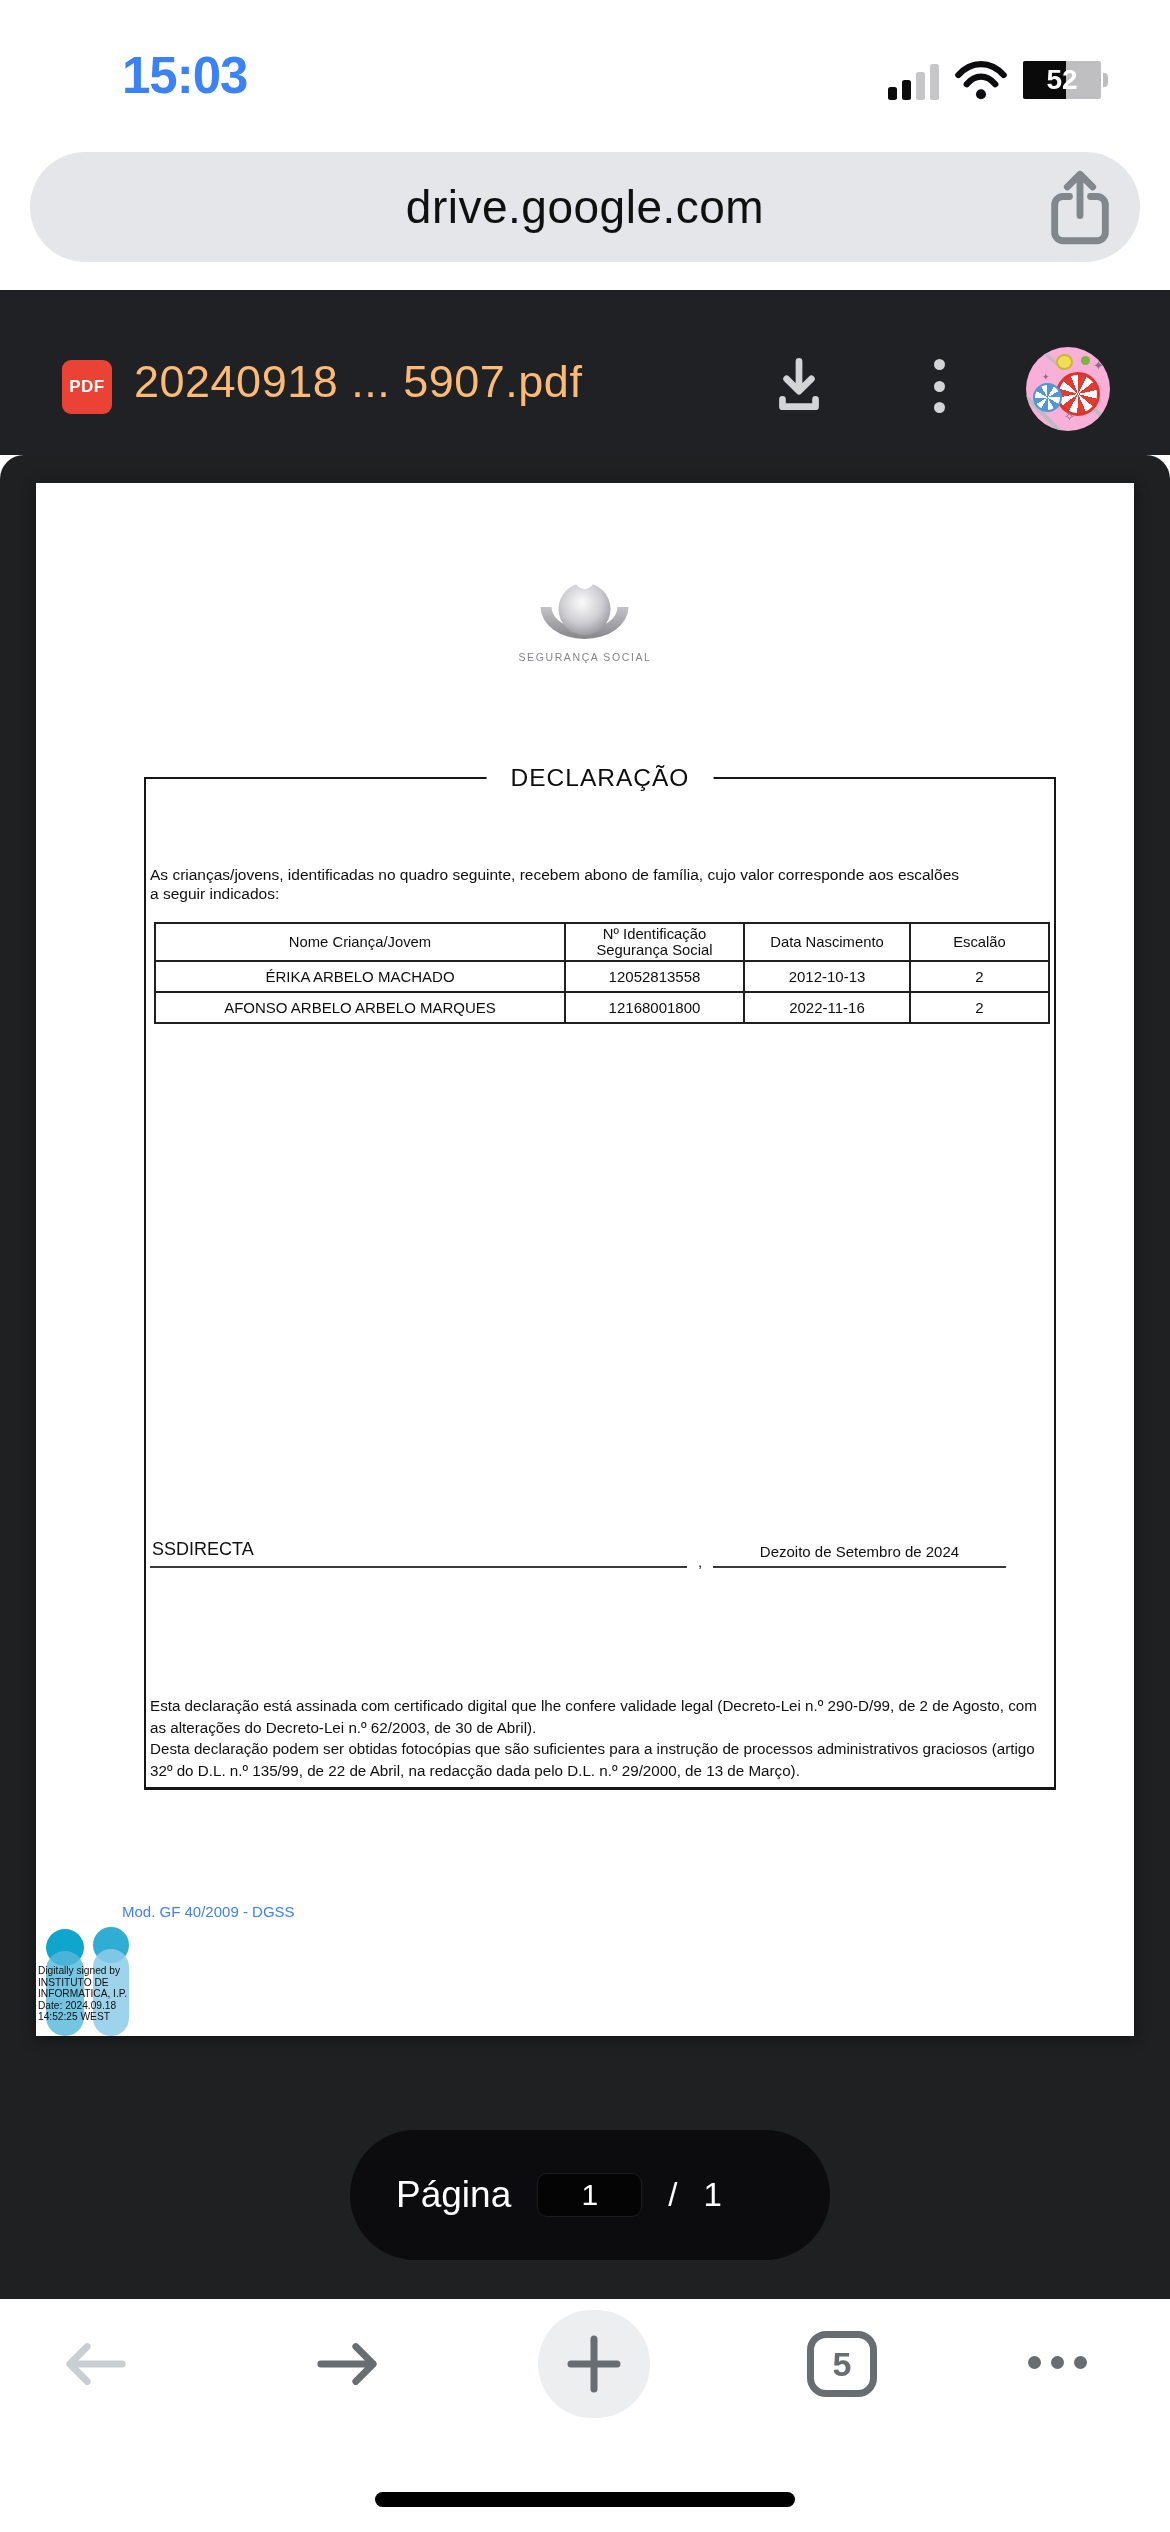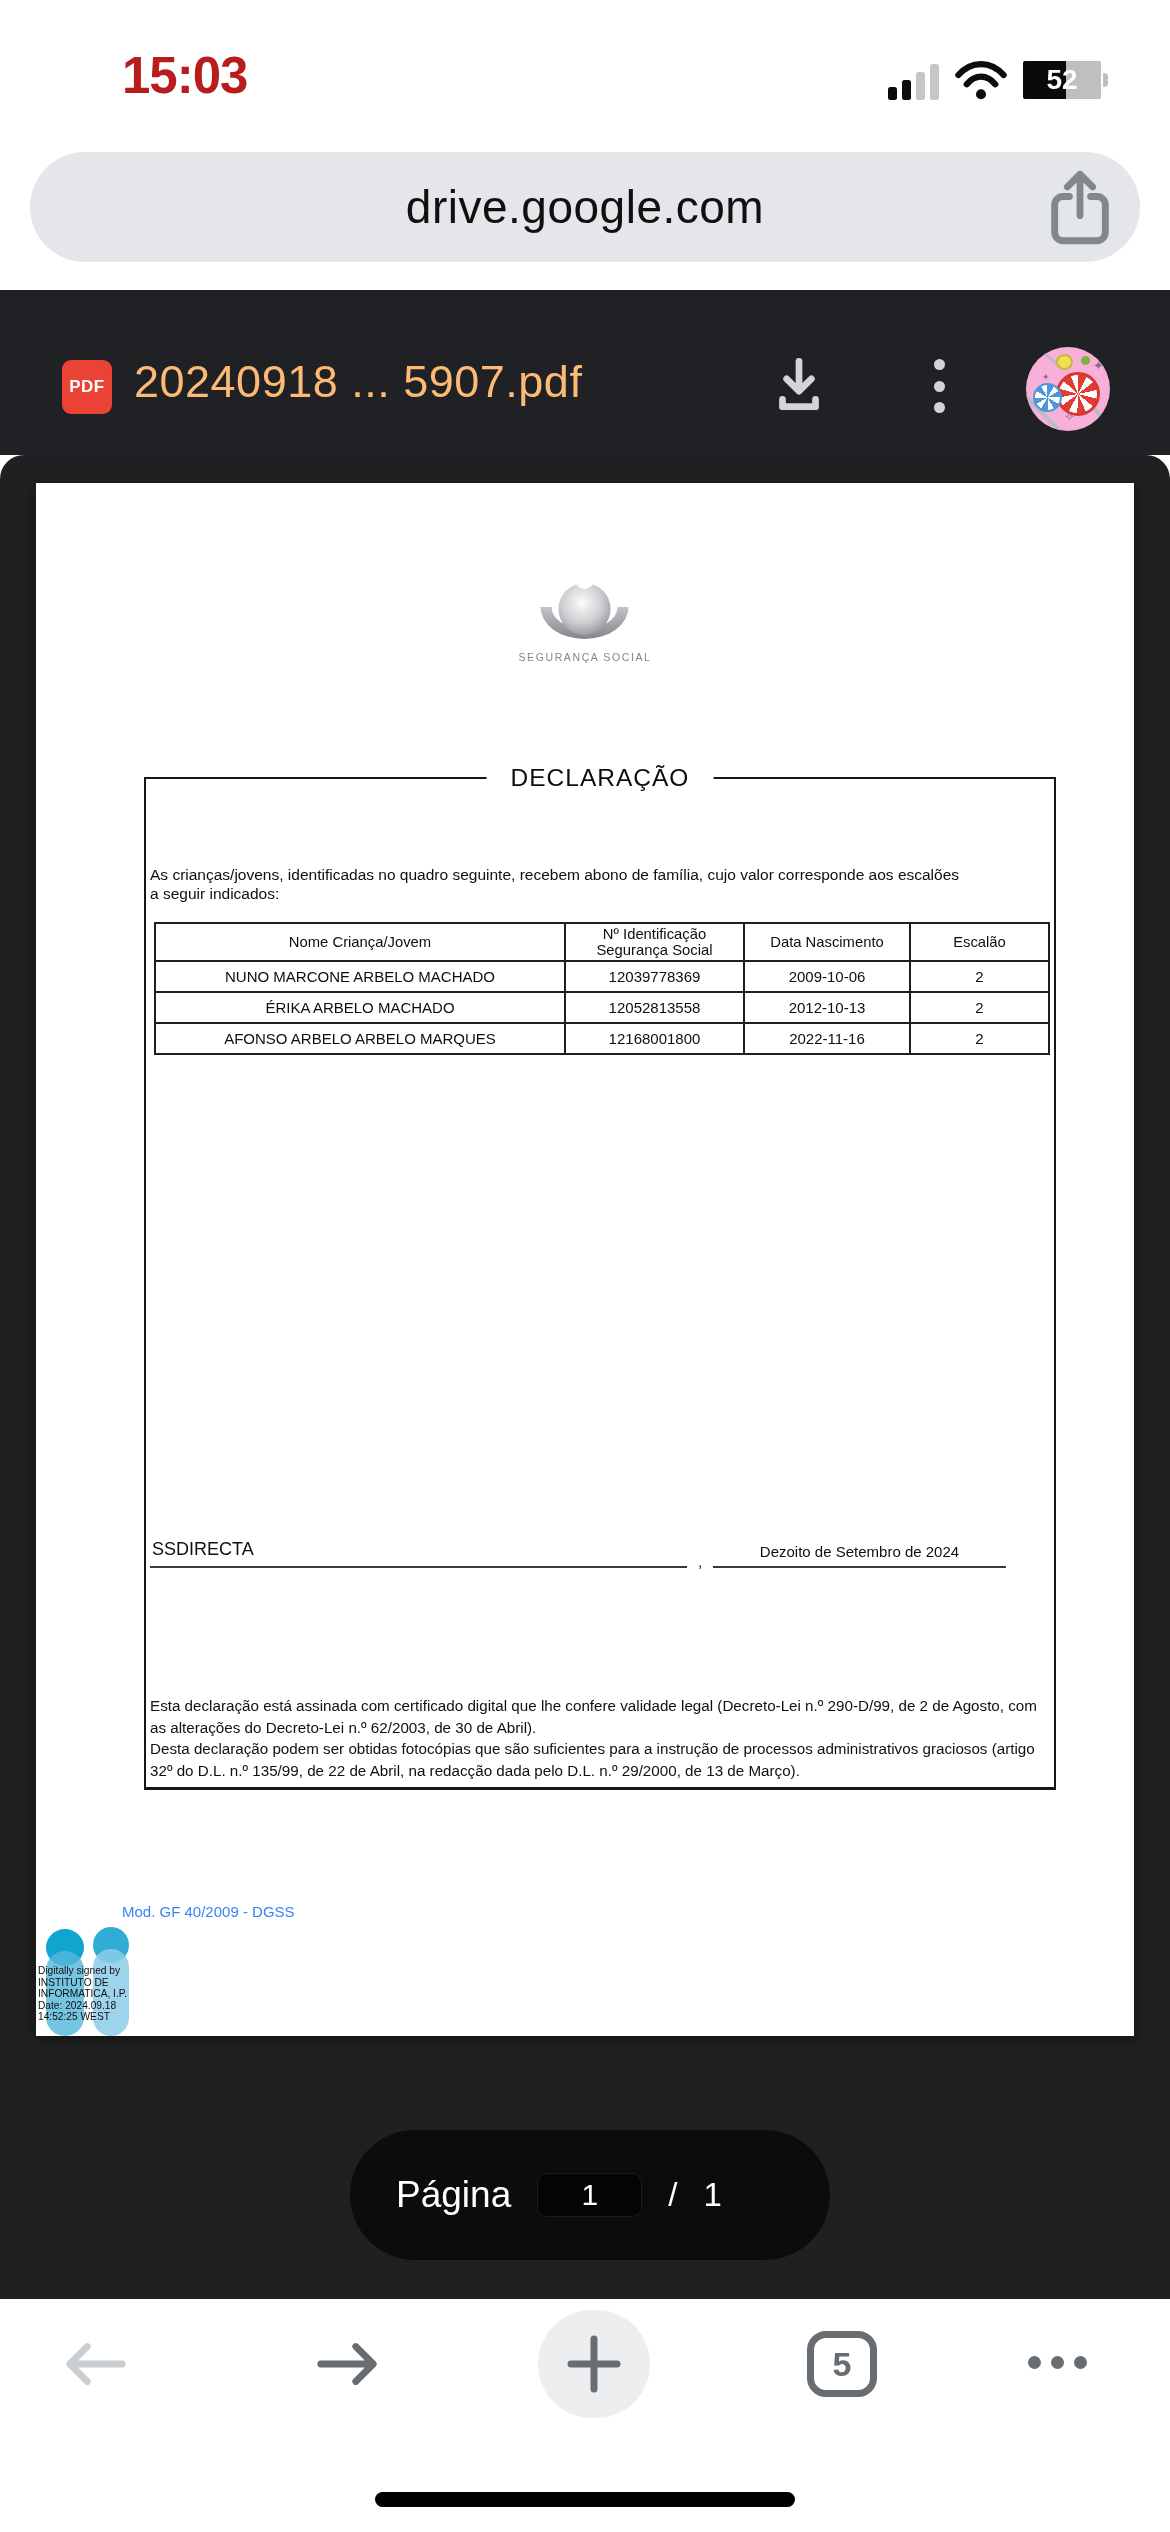--- a/index.html
+++ b/index.html
@@ -8,7 +8,7 @@
 
   
   .status-bar { position:absolute; top:0; left:0; width:100%; height:150px; background:#fff; }
-  .time { position:absolute; left:122px; top:46px; font-size:51px; font-weight:700; letter-spacing:-1px; color:#b91c1c; }
+  .time { position:absolute; left:122px; top:46px; font-size:51px; font-weight:700; letter-spacing:-1px; color:#3b82f6; }
   .status-icons { position:absolute; right:62px; top:56px; display:flex; align-items:center; gap:16px; height:48px; }
   .cell-bars { display:flex; align-items:flex-end; gap:5px; height:40px; }
   .cell-bars i { display:block; width:9px; border-radius:2.5px; }

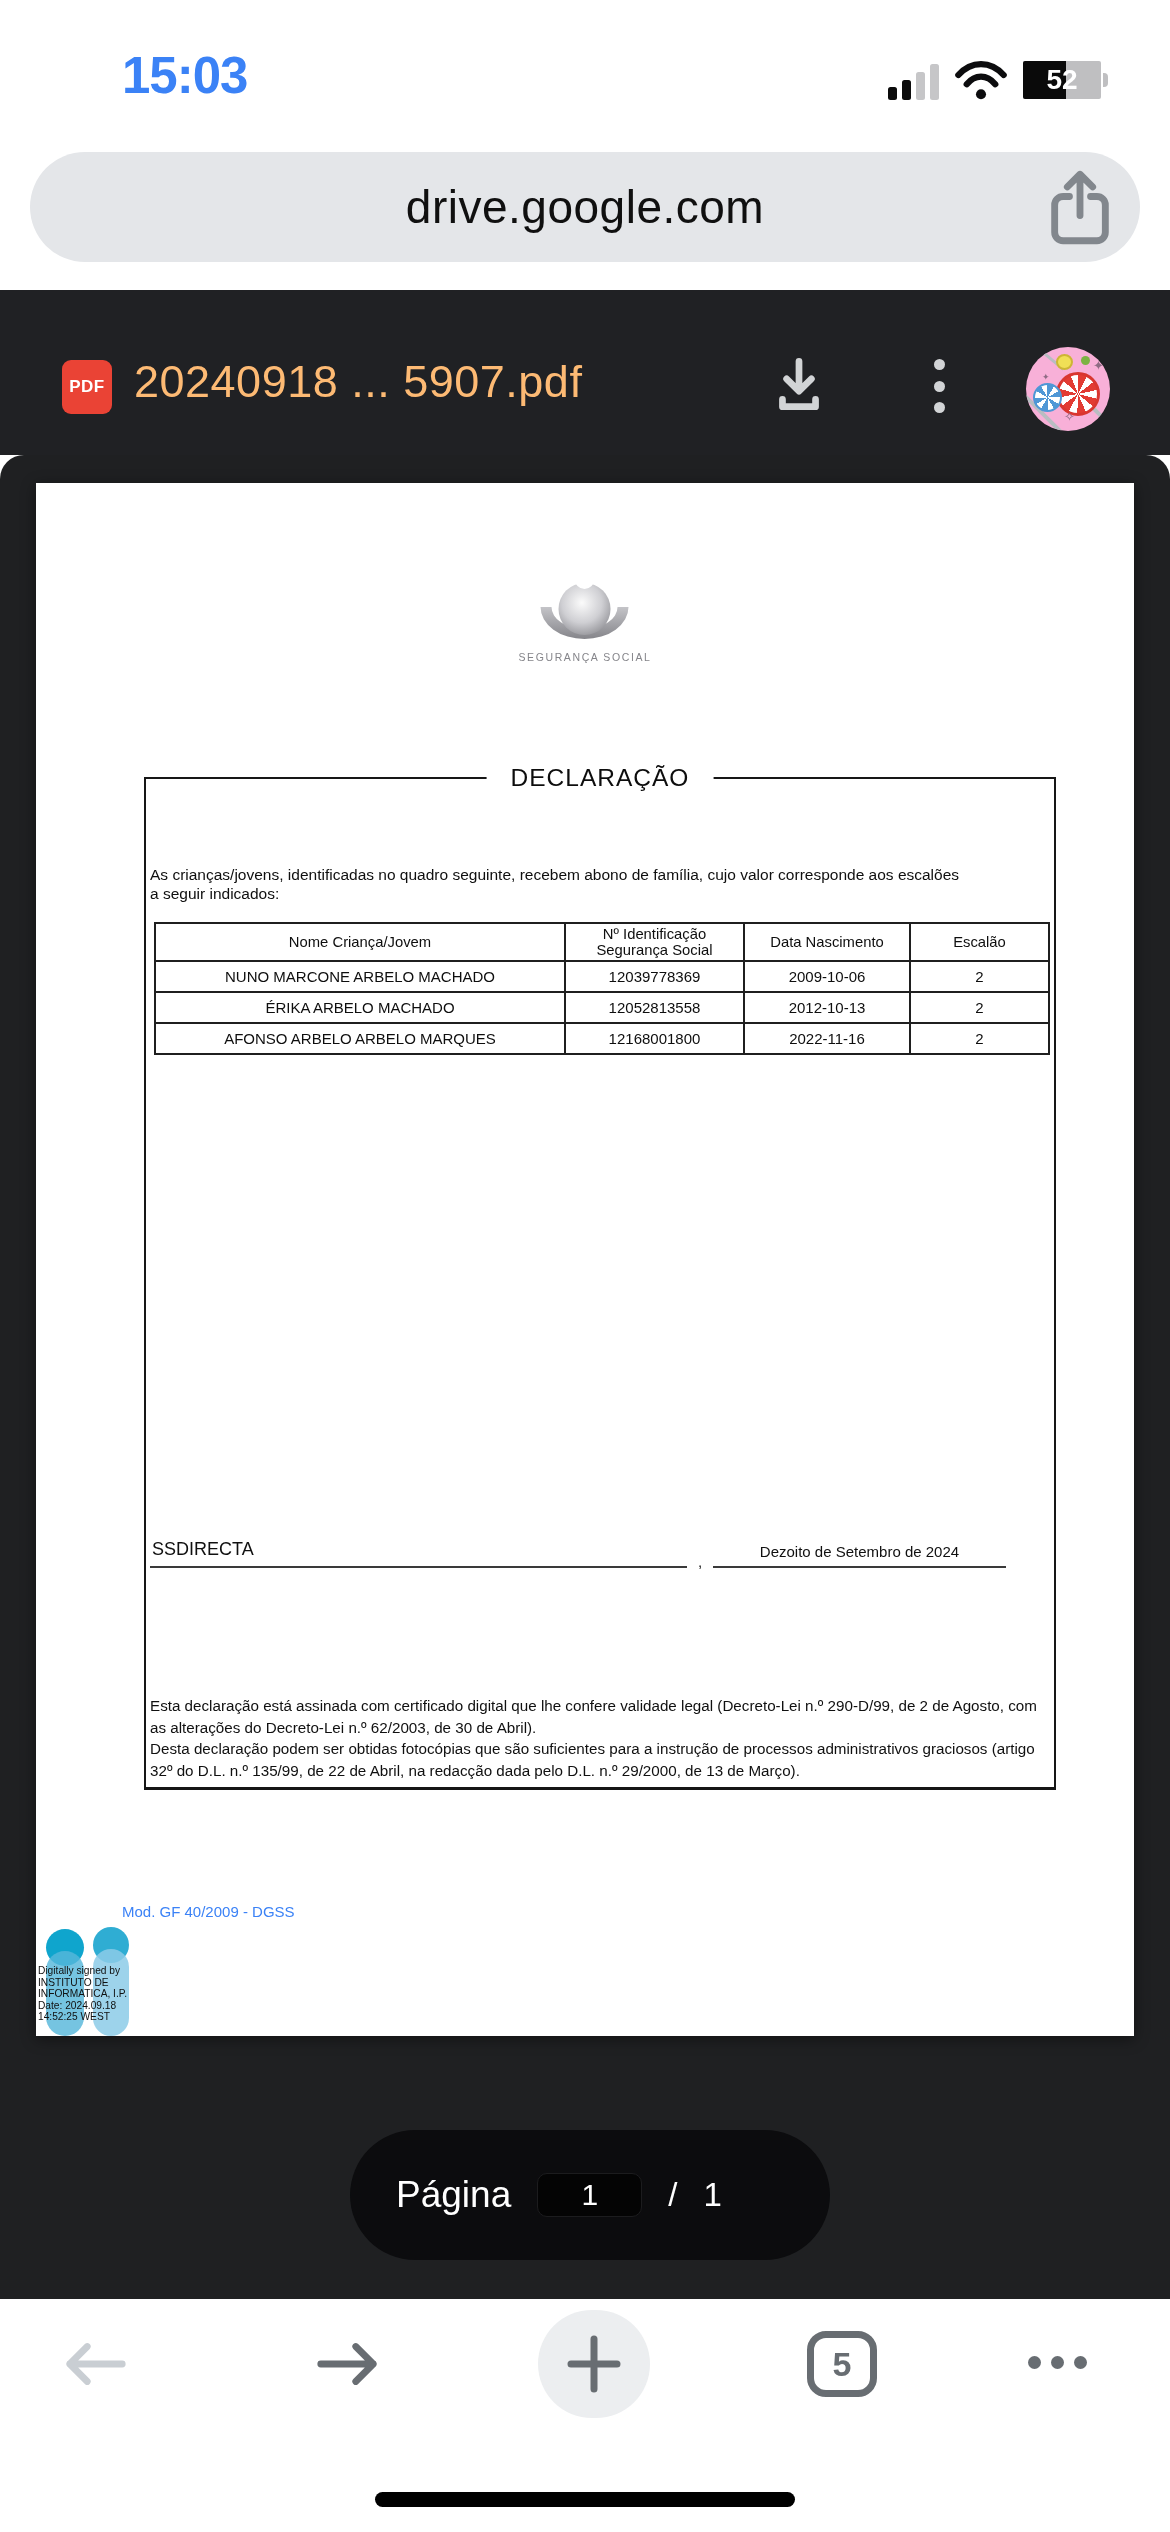--- a/index.html
+++ b/index.html
@@ -246,12 +246,6 @@
         </thead>
         <tbody>
           <tr>
-            <td>NUNO MARCONE ARBELO MACHADO</td>
-            <td>12039778369</td>
-            <td>2009-10-06</td>
-            <td>2</td>
-          </tr>
-          <tr>
             <td>ÉRIKA ARBELO MACHADO</td>
             <td>12052813558</td>
             <td>2012-10-13</td>

